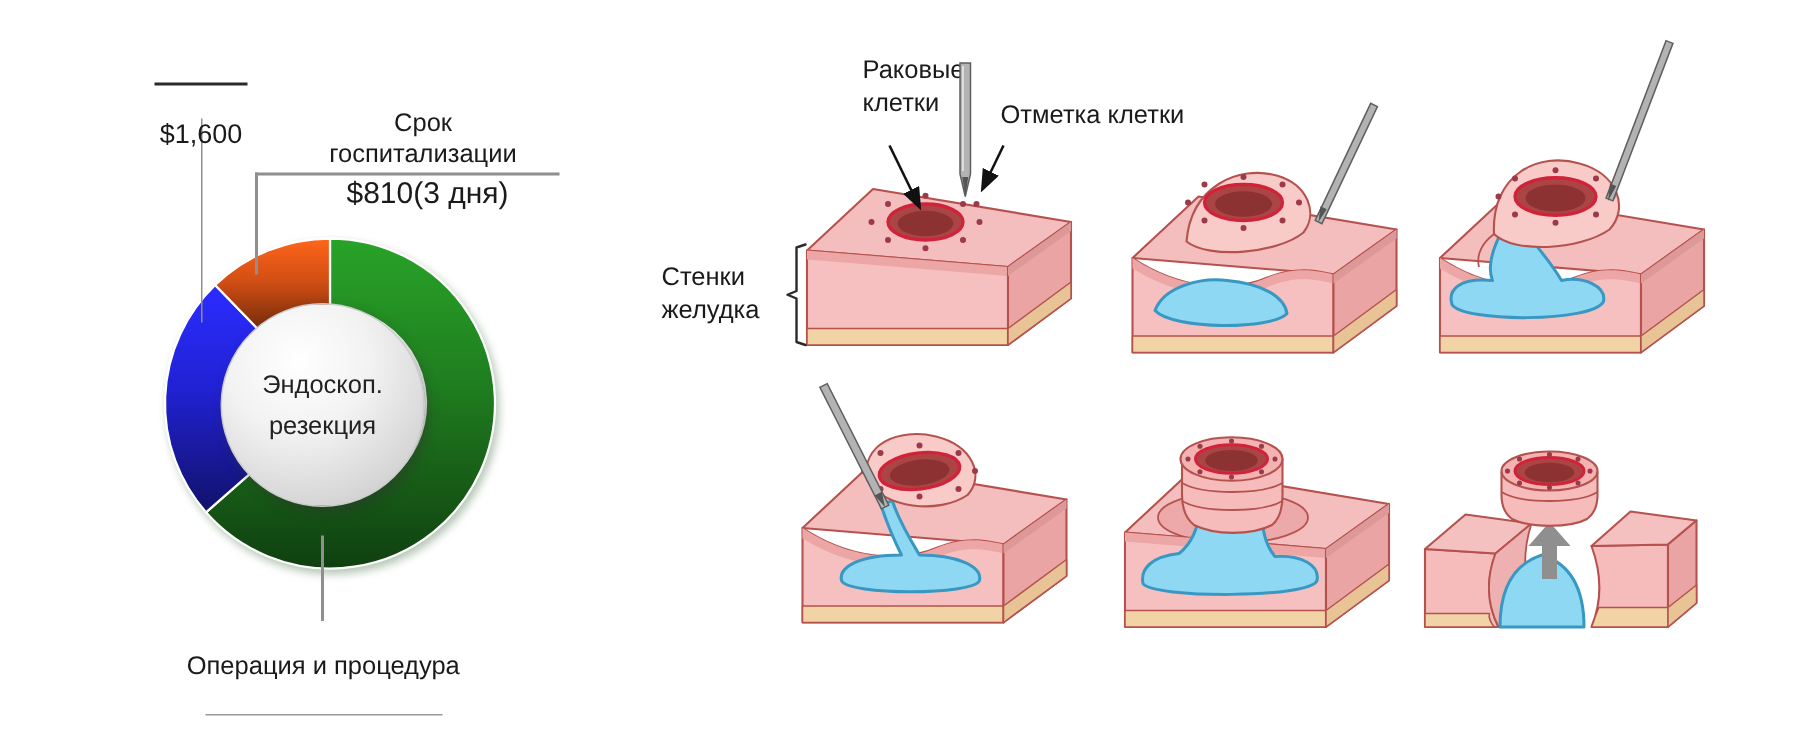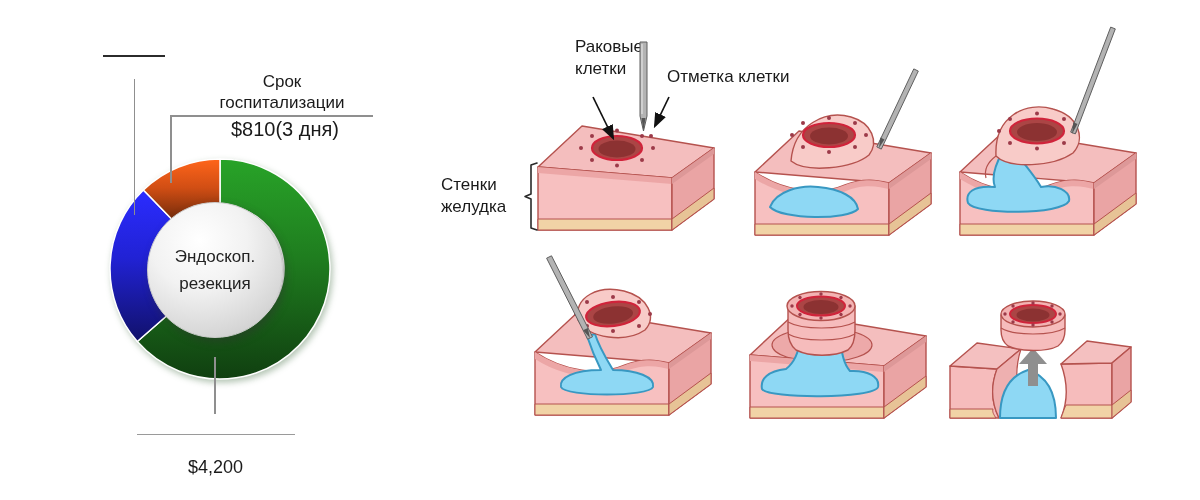--- a/index.html
+++ b/index.html
@@ -63,6 +63,7 @@
 
 <div class="lbl" style="left:73px;top:33px;width:122px;">
   <span class="rule rule-dark" style="width:62px;"></span>
+  <span class="value">$1,600</span>
 </div>
 
 <div class="lbl" style="left:203px;top:71px;width:158px;">Срок

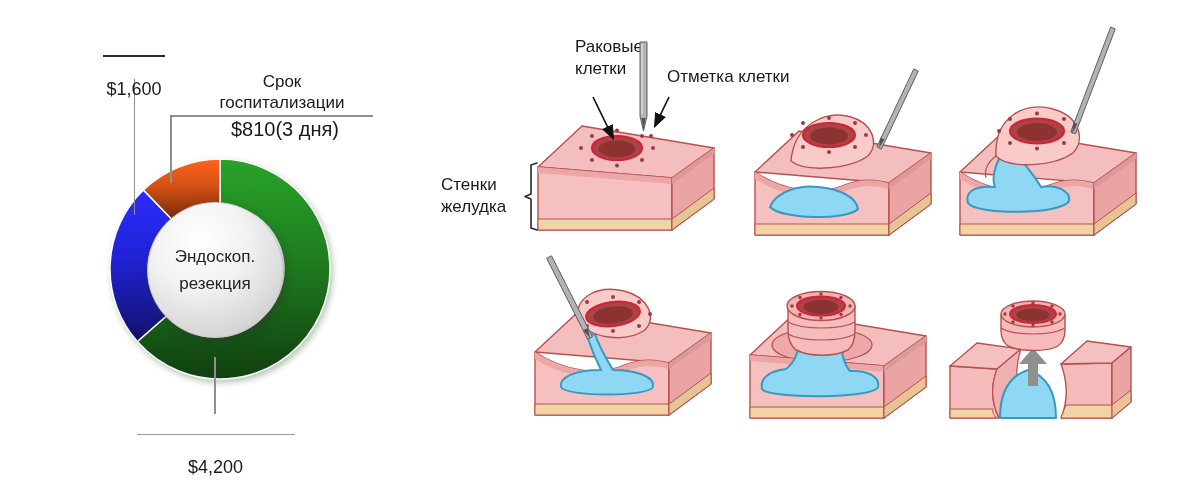--- a/index.html
+++ b/index.html
@@ -71,6 +71,7 @@
 <div class="lbl" style="left:210px;top:119px;width:150px;font-size:20px;">$810(3 дня)</div>
 
 <div class="lbl" style="left:118px;top:412px;width:195px;">
+  <span class="title">Операция и процедура</span>
   <span class="rule rule-gray" style="width:158px;"></span>
   <span class="value">$4,200</span>
 </div>

